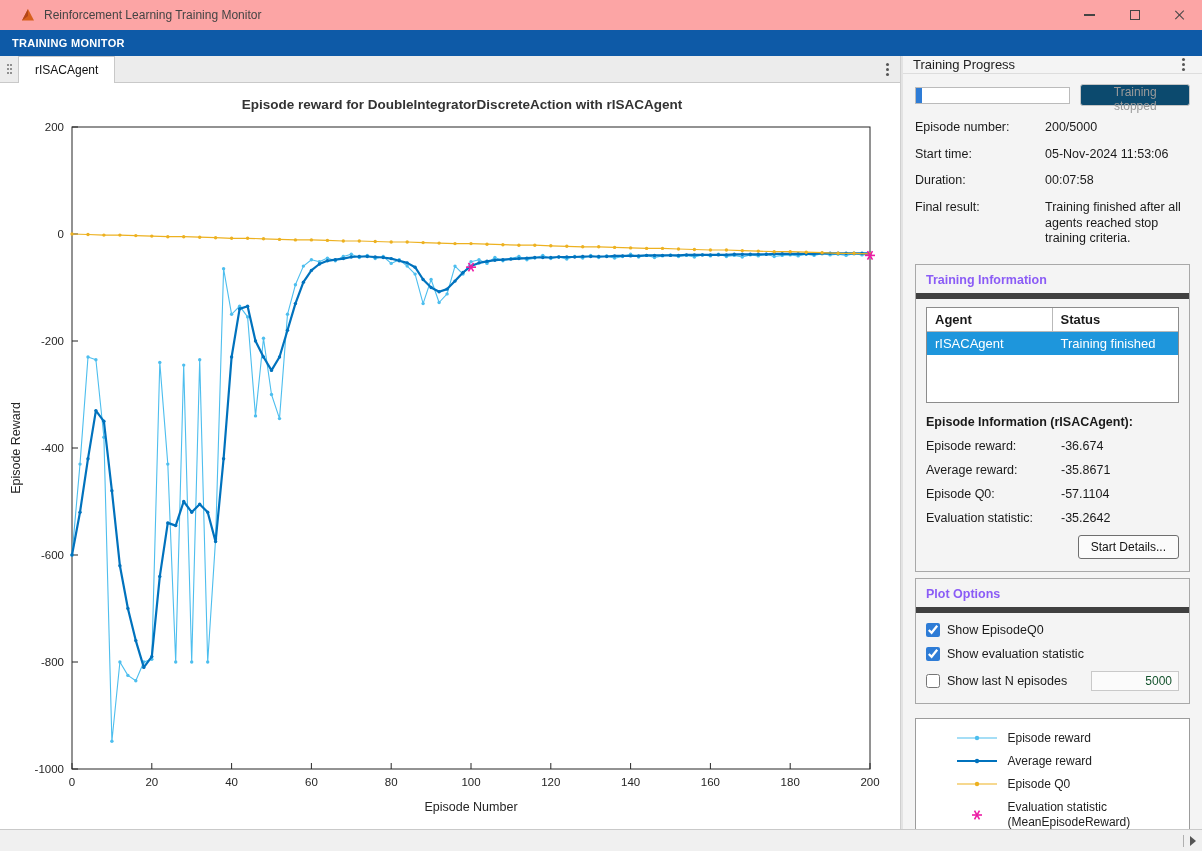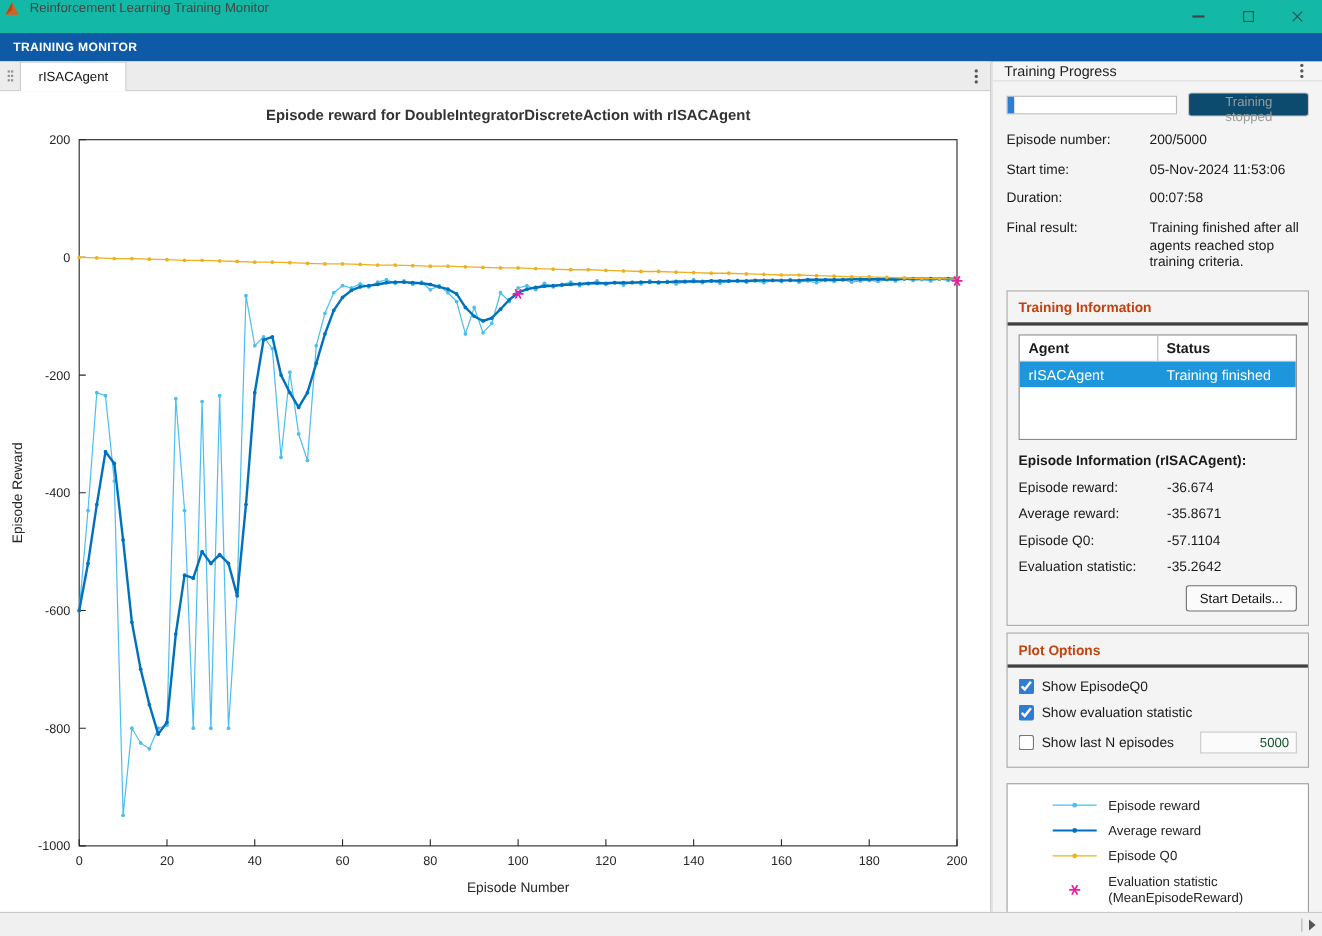--- a/index.html
+++ b/index.html
@@ -14,7 +14,7 @@
   .window { width:1202px; height:851px; display:flex; flex-direction:column; outline:1px solid #b5b5b5; }
 
   
-  .titlebar { height:30px; background:#14b8a6; display:flex; padding-left:3px; gap:8px; flex:none; }
+  .titlebar { height:30px; background:#fca5a5; display:flex; align-items:center; padding-left:20px; gap:8px; flex:none; }
   .titlebar .wtitle { font-size:12px; color:#444; flex:1; }
   .winbtns { display:flex; height:30px; }
   .winbtn { width:45px; height:30px; display:flex; align-items:center; justify-content:center; cursor:default; }

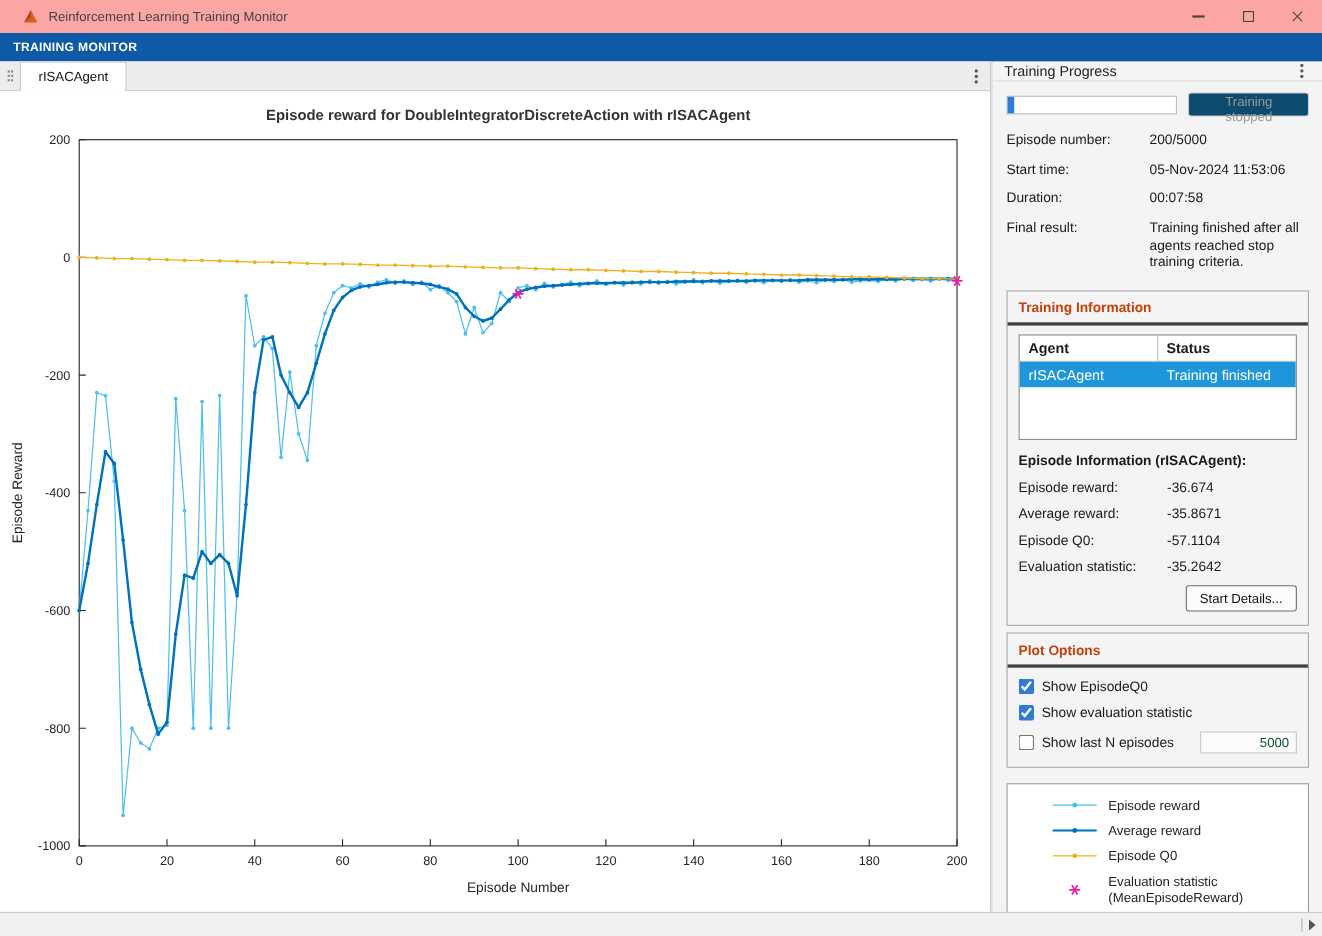--- a/index.html
+++ b/index.html
@@ -64,7 +64,7 @@
   .kv-value { flex:1; }
 
   .groupbox { border:1px solid #a8a8a8; padding:8px 10px 12px; margin-top:6px; }
-  .gb-title { font-weight:700; font-size:12.5px; color:#c2410c; padding-bottom:6px; border-bottom:3px solid #404040; margin:0 -10px 8px; padding-left:10px; }
+  .gb-title { font-weight:700; font-size:12.5px; color:#8b5cf6; padding-bottom:6px; border-bottom:6px solid #404040; margin:0 -10px 8px; padding-left:10px; }
 
   .ti-table { background:#fff; border:1px solid #8c8c8c; height:96px; font-size:13px; overflow:hidden; }
   .ti-head { display:grid; grid-template-columns:1fr 1fr; border-bottom:1px solid #b9b9b9; font-weight:700; }

